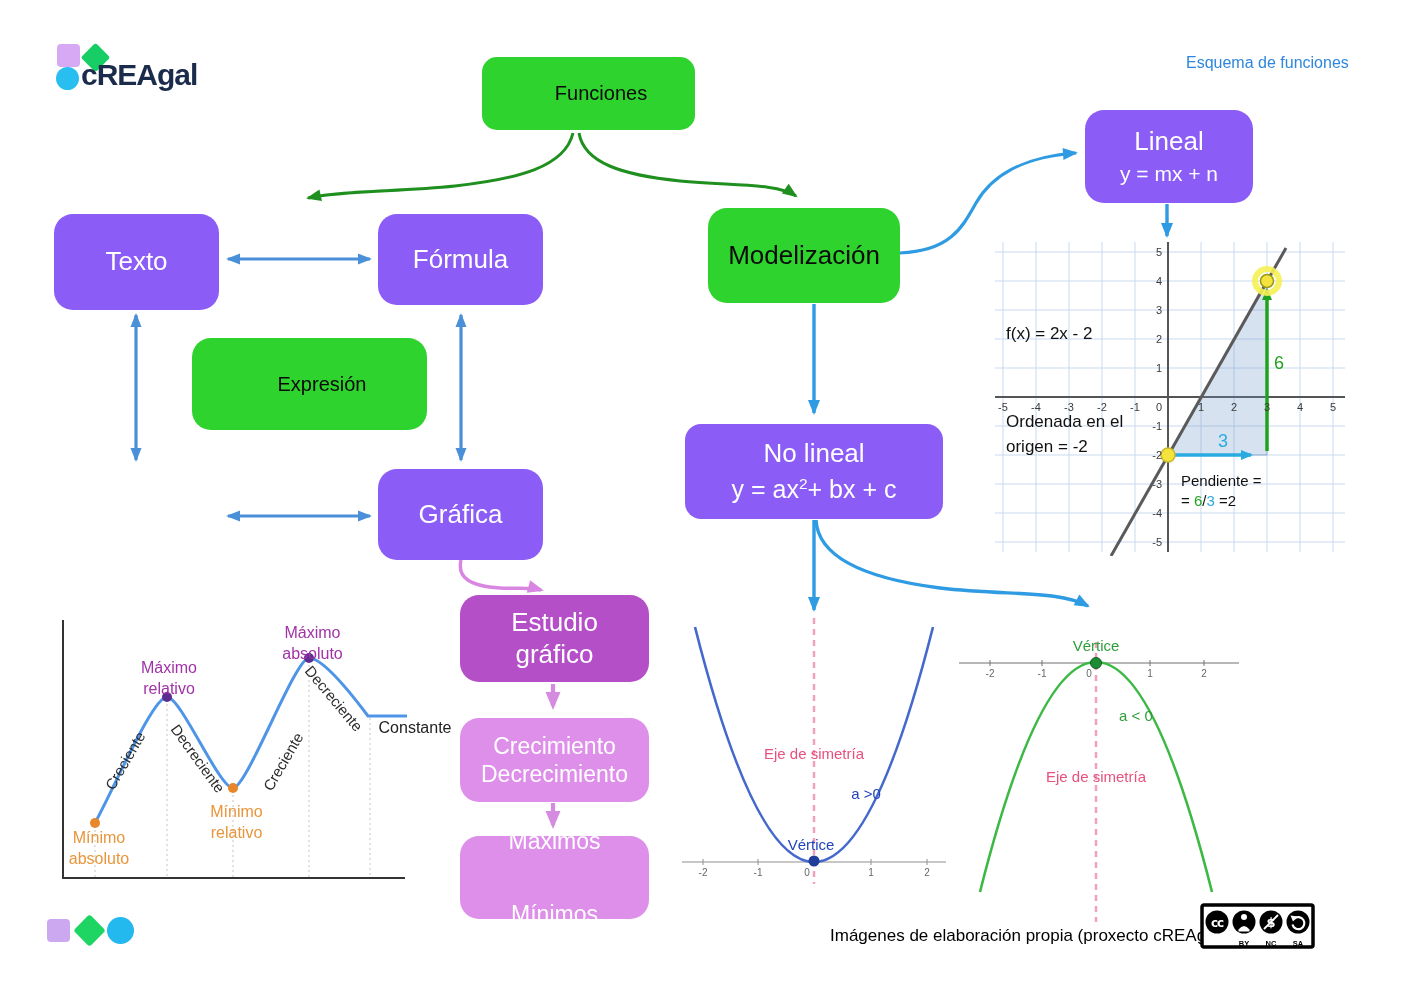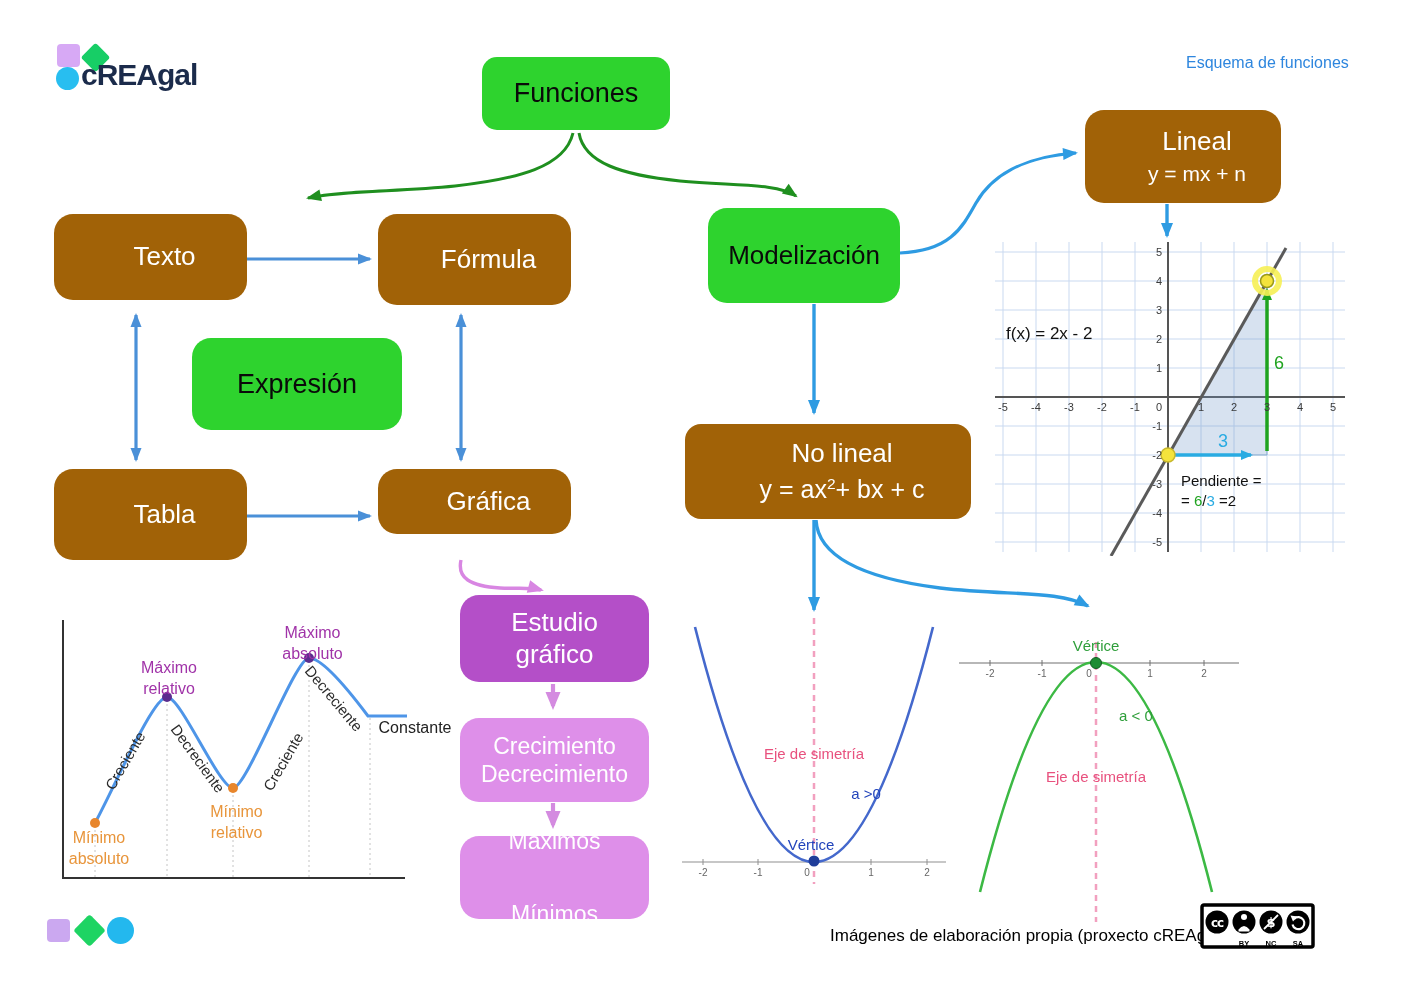--- a/index.html
+++ b/index.html
@@ -13,7 +13,7 @@
   .box.pdark  { background:#B44FC8; color:#ffffff; }
   .box.plight { background:#DE8FE9; color:#ffffff; }
   .t26 { font-size:26px; font-weight:500; }
-  .t27 { font-size:27px; font-weight:500; }
+  .t27 { font-size:20px; font-weight:500;padding-left:25px; }
   .t23 { font-size:23px; font-weight:500; }
   .sub { font-size:21px; font-weight:400; margin-top:3px; }
   .formula2 { font-size:25px; font-weight:400; margin-top:4px; }

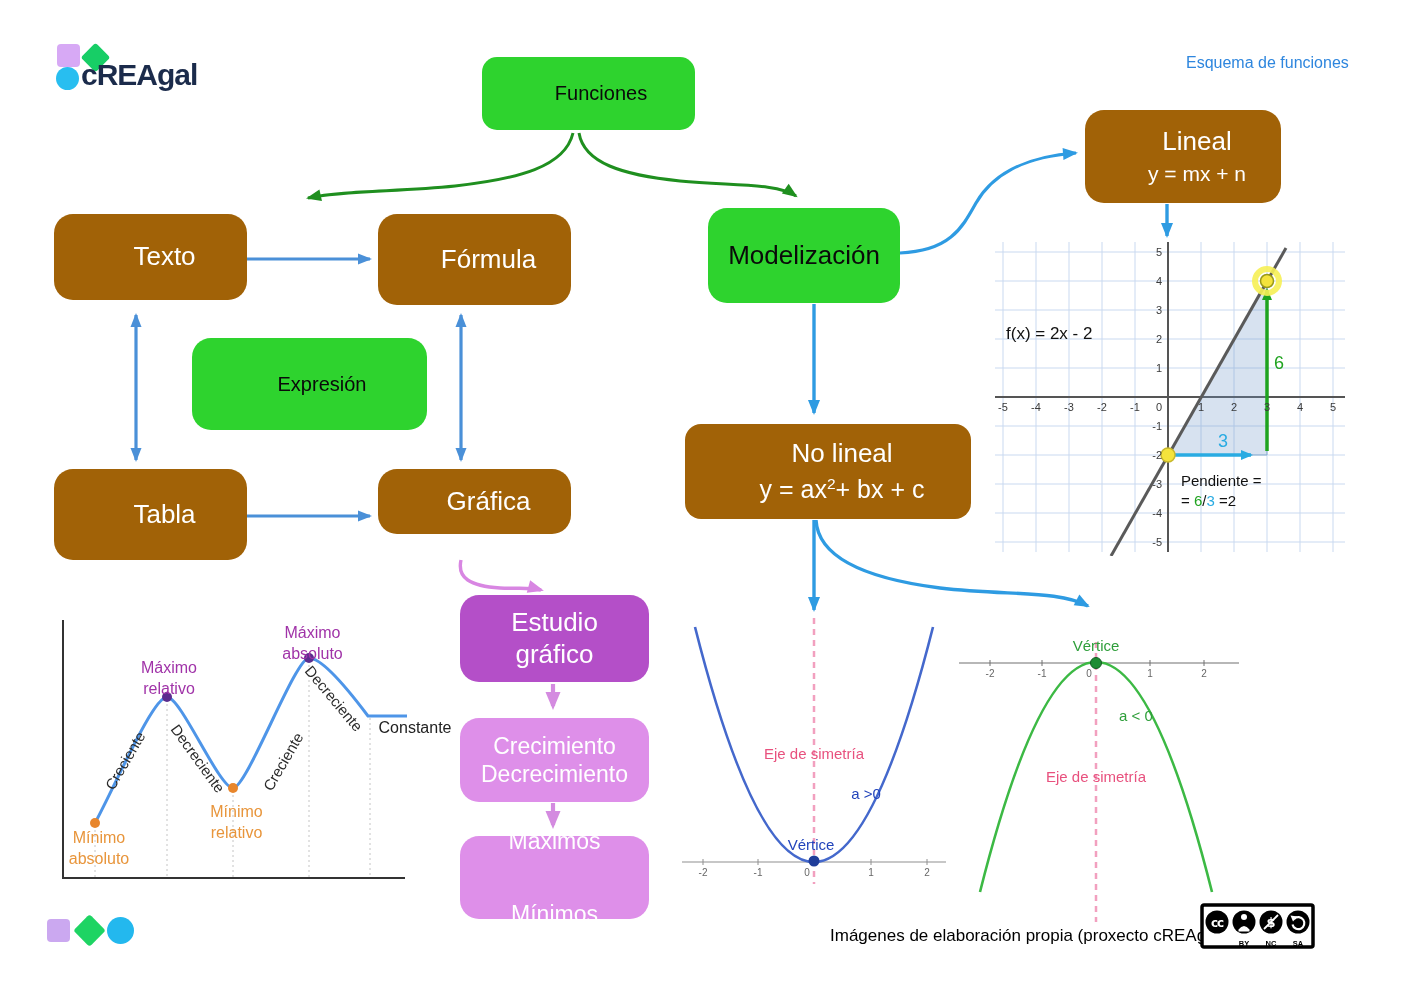--- a/index.html
+++ b/index.html
@@ -8,7 +8,7 @@
   .abs { position:absolute; }
   .box { position:absolute; display:flex; flex-direction:column; align-items:center; justify-content:center;
          border-radius:19px; text-align:center; line-height:1.22; }
-  .box.blue   { background:#a16207; color:#ffffff;padding-left:28px; }
+  .box.blue   { background:#8b5cf6; color:#ffffff; }
   .box.green  { background:#2ED32E; color:#0a0a0a; }
   .box.pdark  { background:#B44FC8; color:#ffffff; }
   .box.plight { background:#DE8FE9; color:#ffffff; }

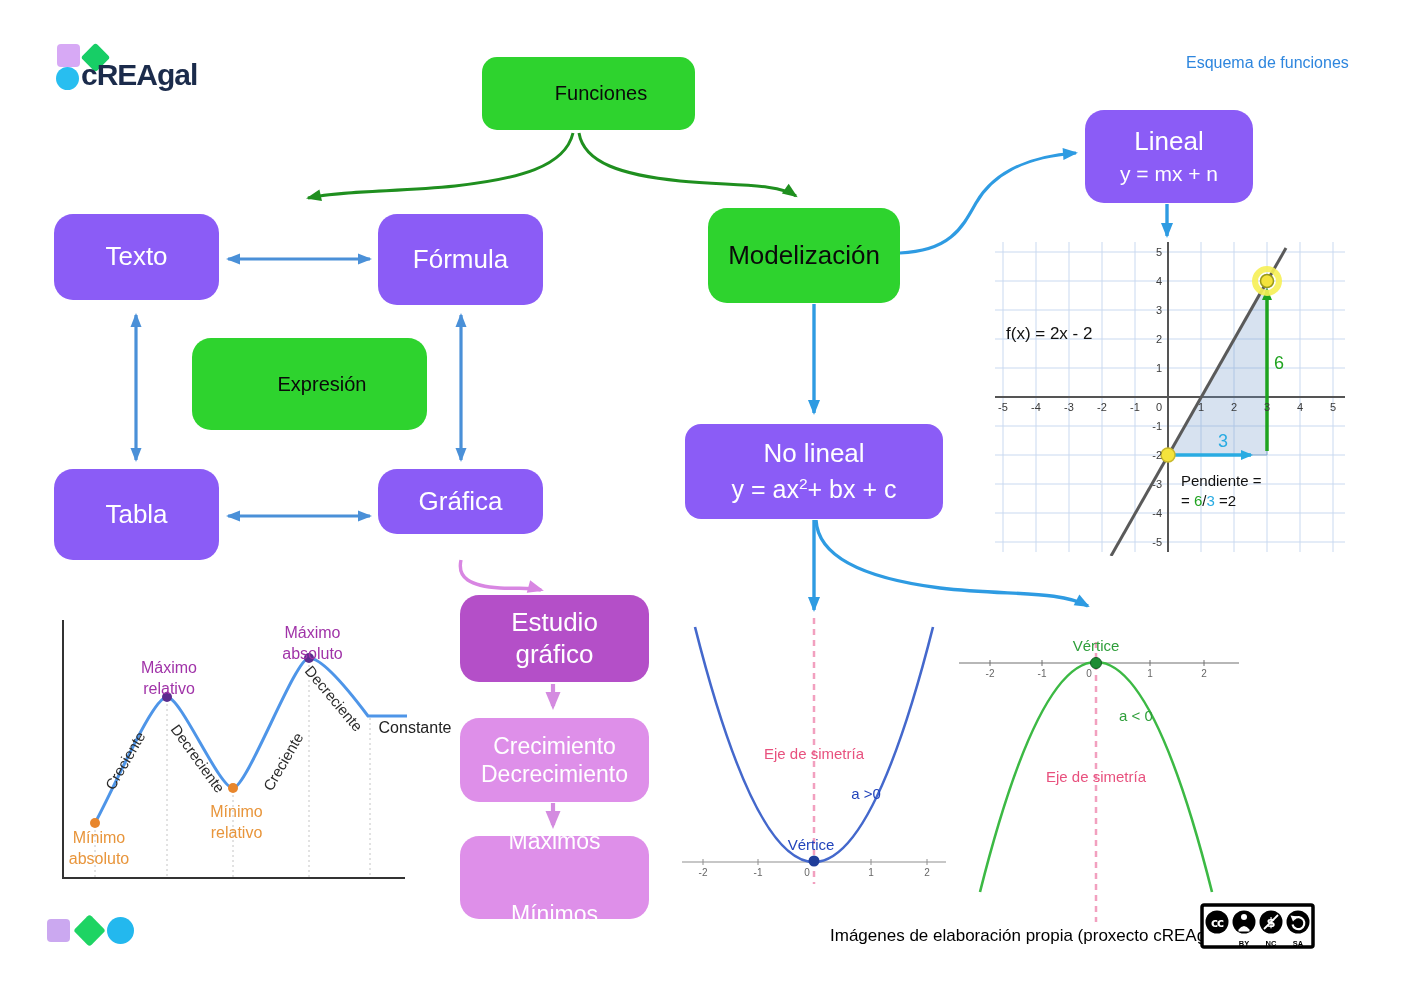--- a/index.html
+++ b/index.html
@@ -78,7 +78,7 @@
     <div>Funciones</div>
   </div>
 
-  <div class="box blue t26" style="left:54px;top:214px;width:165px;height:86px;">
+  <div class="box blue t26" style="left:54px;top:214px;width:165px;height:96px;">
     <div>Texto</div>
   </div>
 

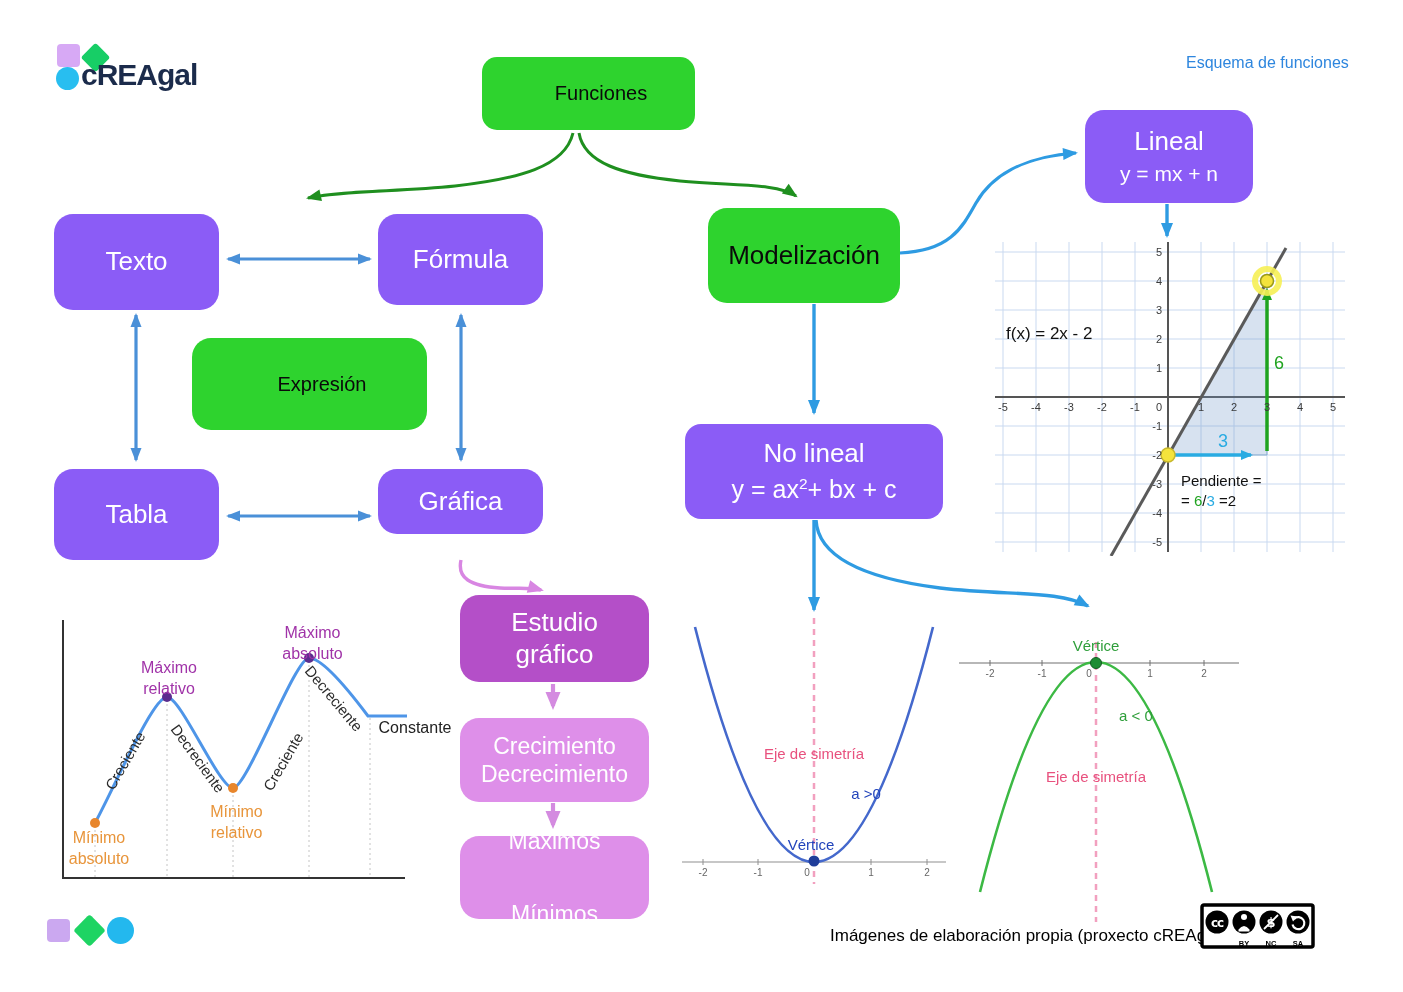--- a/index.html
+++ b/index.html
@@ -224,6 +224,10 @@
       </g>
     </svg>
     <div class="lin-txt" style="left:13px;top:84px;">f(x) = 2x - 2</div>
+    <div class="lin-txt" style="left:13px;top:172px;">
+      <div>Ordenada en el</div>
+      <div>origen = -2</div>
+    </div>
     <div class="lin-txt" style="left:281px;top:112px;color:#1FA31F;font-size:18px;">6</div>
     <div class="lin-txt" style="left:225px;top:190px;color:#29ABE2;font-size:18px;">3</div>
     <div class="lin-txt" style="left:188px;top:233px;font-size:15px;line-height:1.35;">

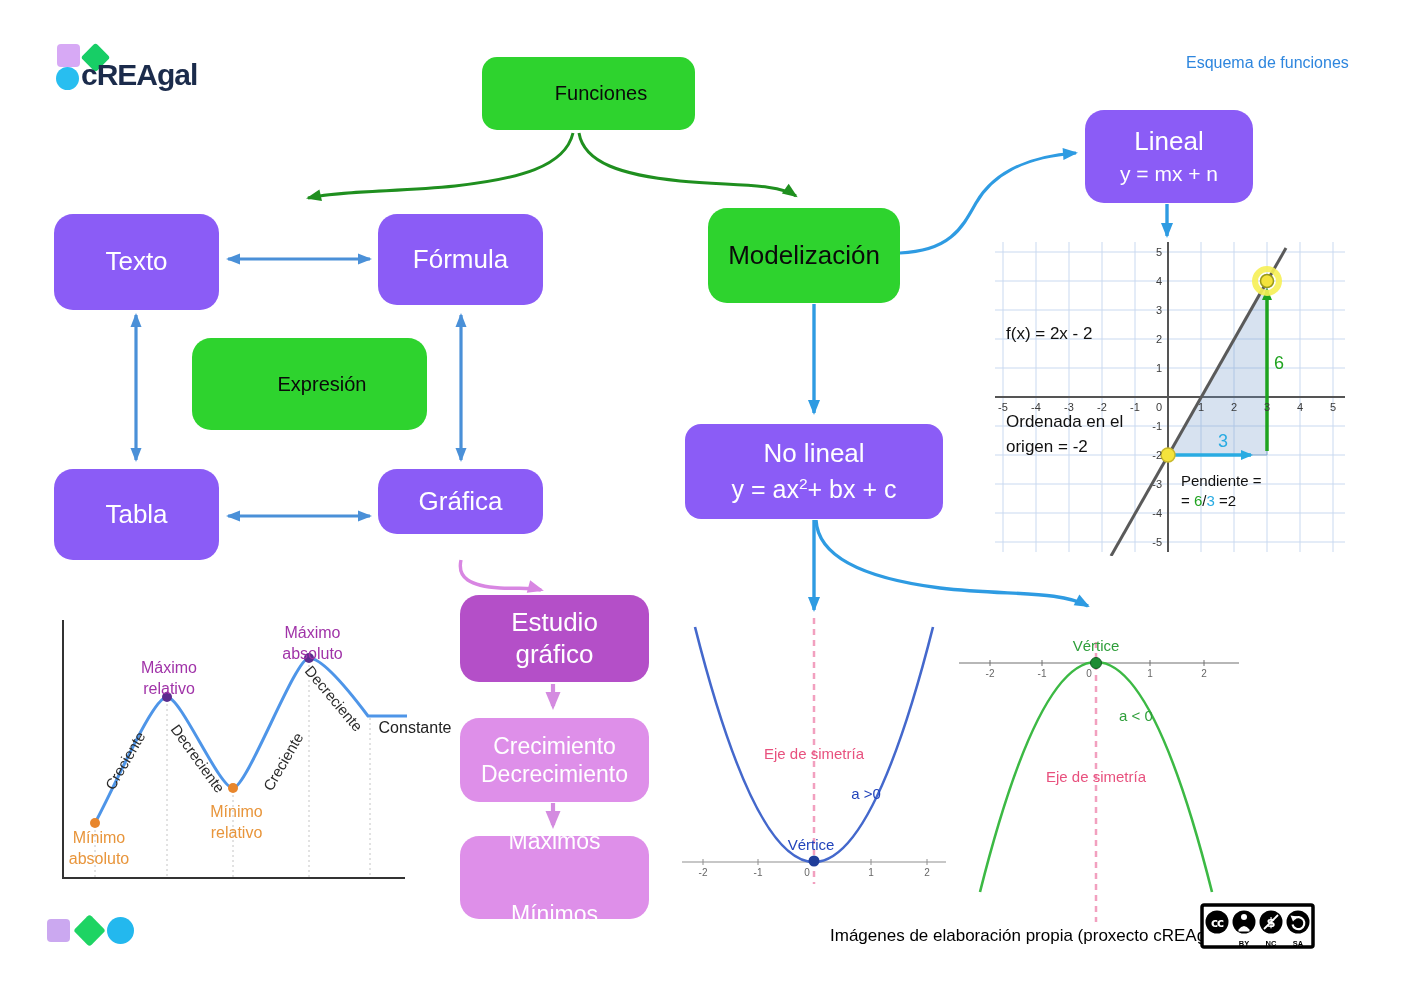--- a/index.html
+++ b/index.html
@@ -90,9 +90,6 @@
     <div>Expresión</div>
   </div>
 
-  <div class="box blue t26" style="left:54px;top:469px;width:165px;height:91px;">
-    <div>Tabla</div>
-  </div>
 
   <div class="box blue t26" style="left:378px;top:469px;width:165px;height:65px;">
     <div>Gráfica</div>

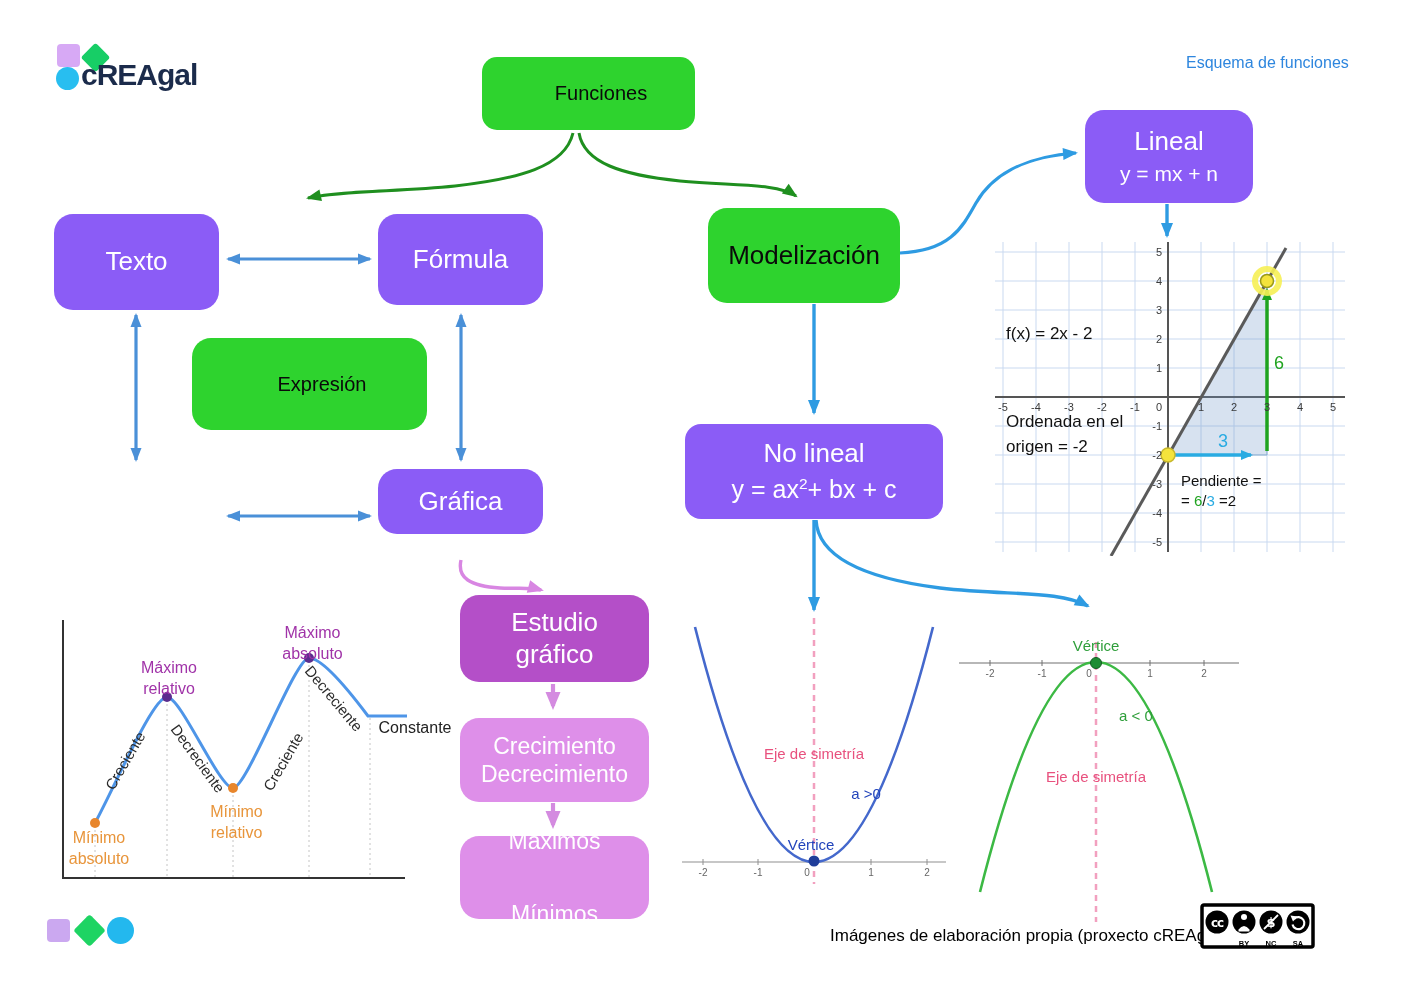--- a/index.html
+++ b/index.html
@@ -91,7 +91,7 @@
   </div>
 
 
-  <div class="box blue t26" style="left:378px;top:469px;width:165px;height:65px;">
+  <div class="box blue t26" style="left:378px;top:469px;width:165px;height:91px;">
     <div>Gráfica</div>
   </div>
 

